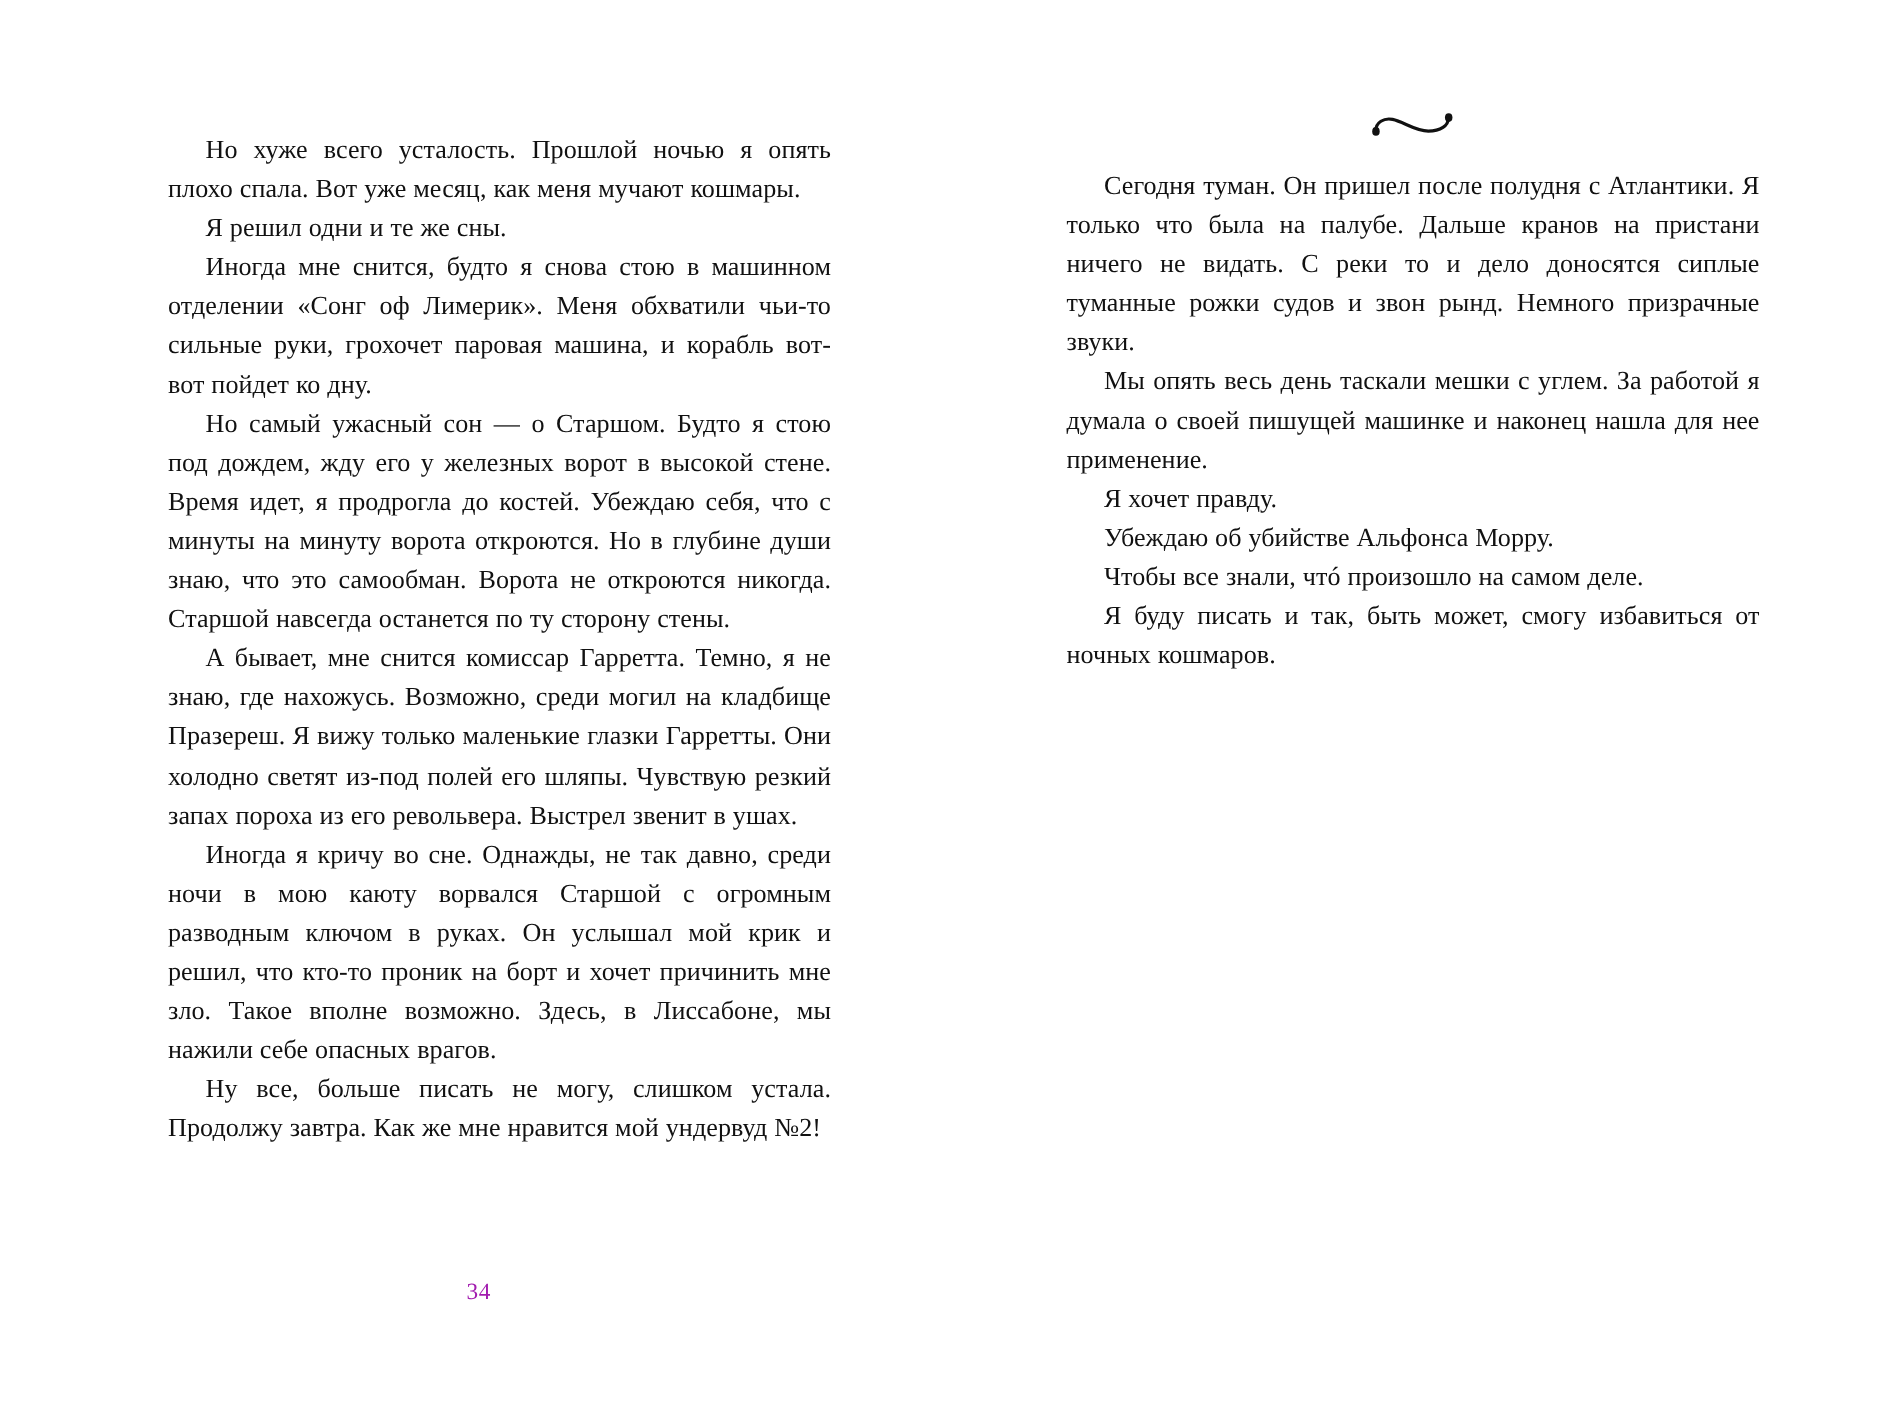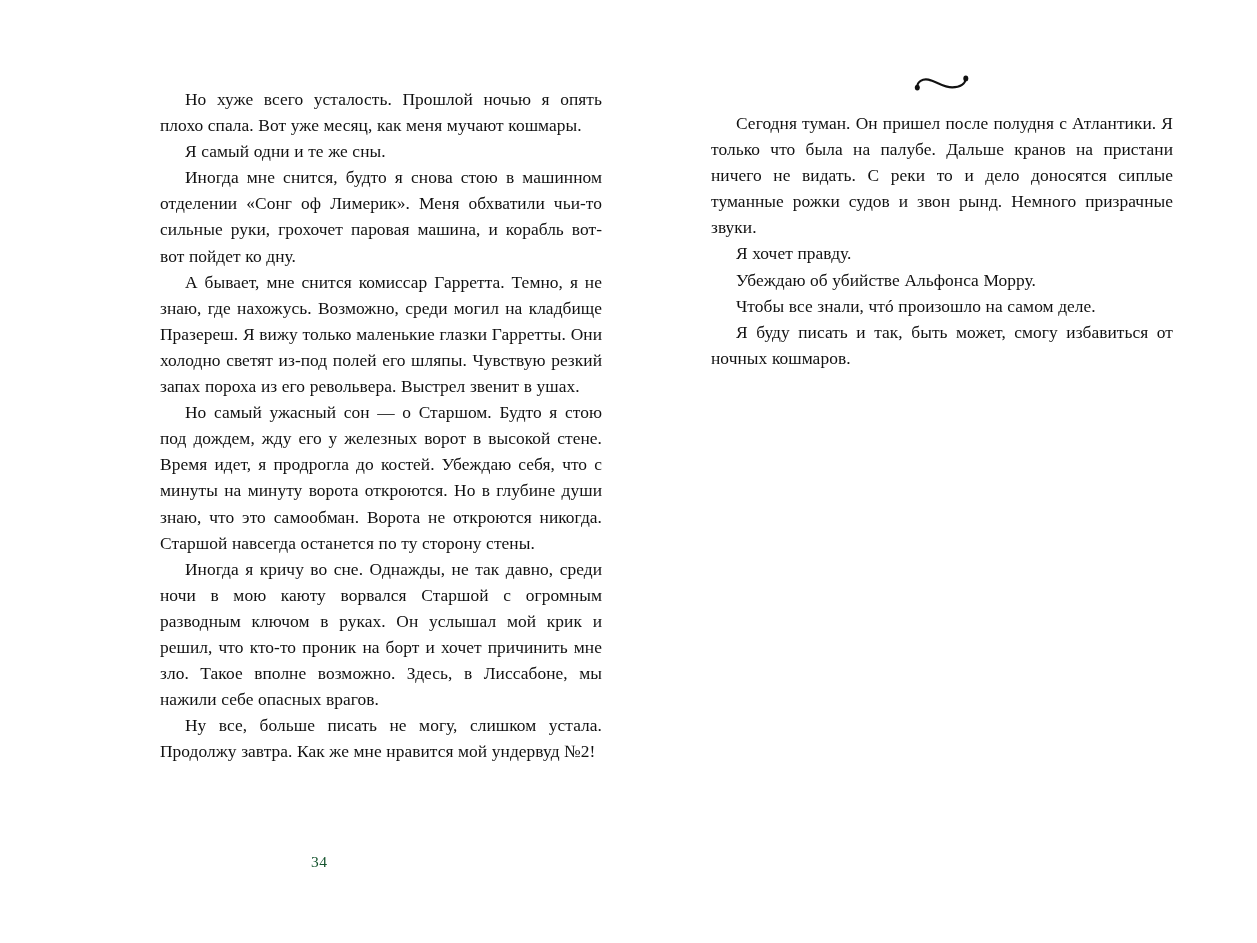--- a/index.html
+++ b/index.html
@@ -44,7 +44,7 @@
     left: 0;
     width: 100%;
   }
-  .page-verso .text-block { top: 86px; margin-left: 48px; }
+  .page-verso .text-block { top: 86px; }
   .page-recto .text-block { top: 110px; }
 
   p.para {

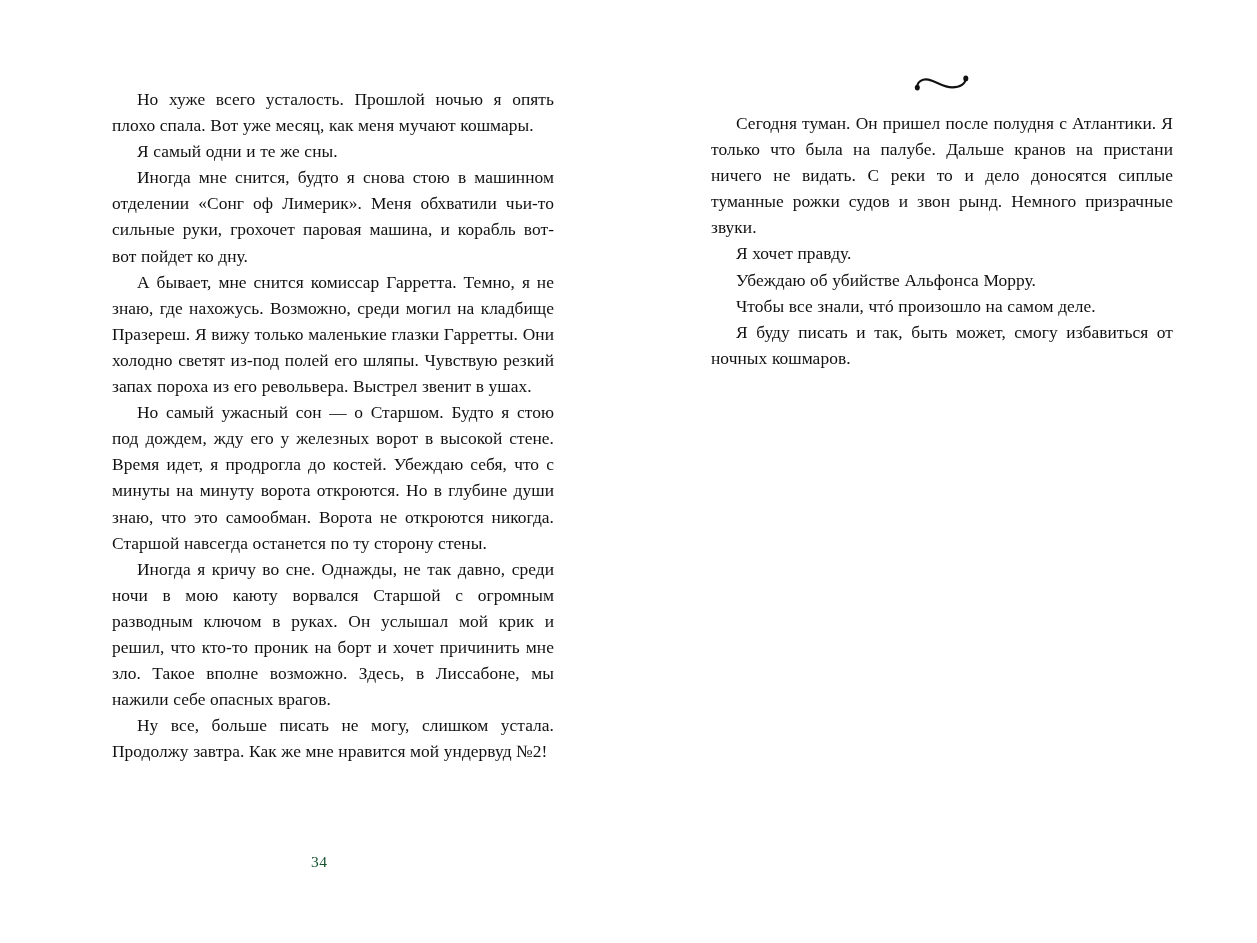--- a/index.html
+++ b/index.html
@@ -96,7 +96,7 @@
   <div class="page-verso">
     <div class="text-block">
       <p class="para">Но хуже всего усталость. Прошлой ночью я опять плохо спала. Вот уже месяц, как меня мучают кошмары.</p>
-      <p class="para">Я самый одни и те же сны.</p>
+      <p class="para">Я решил одни и те же сны.</p>
       <p class="para">Иногда мне снится, будто я снова стою в машинном отделении «Сонг оф Лимерик». Меня обхватили чьи-то сильные руки, грохочет паровая машина, и корабль вот-вот пойдет ко дну.</p>
       <p class="para">А бывает, мне снится комиссар Гарретта. Темно, я не знаю, где нахожусь. Возможно, среди могил на кладбище Празереш. Я вижу только маленькие глазки Гарретты. Они холодно светят из-под полей его шляпы. Чувствую резкий запах пороха из его револьвера. Выстрел звенит в ушах.</p>
       <p class="para">Но самый ужасный сон — о Старшом. Будто я стою под дождем, жду его у железных ворот в высокой стене. Время идет, я продрогла до костей. Убеждаю себя, что с минуты на минуту ворота откроются. Но в глубине души знаю, что это самообман. Ворота не откроются никогда. Старшой навсегда останется по ту сторону стены.</p>

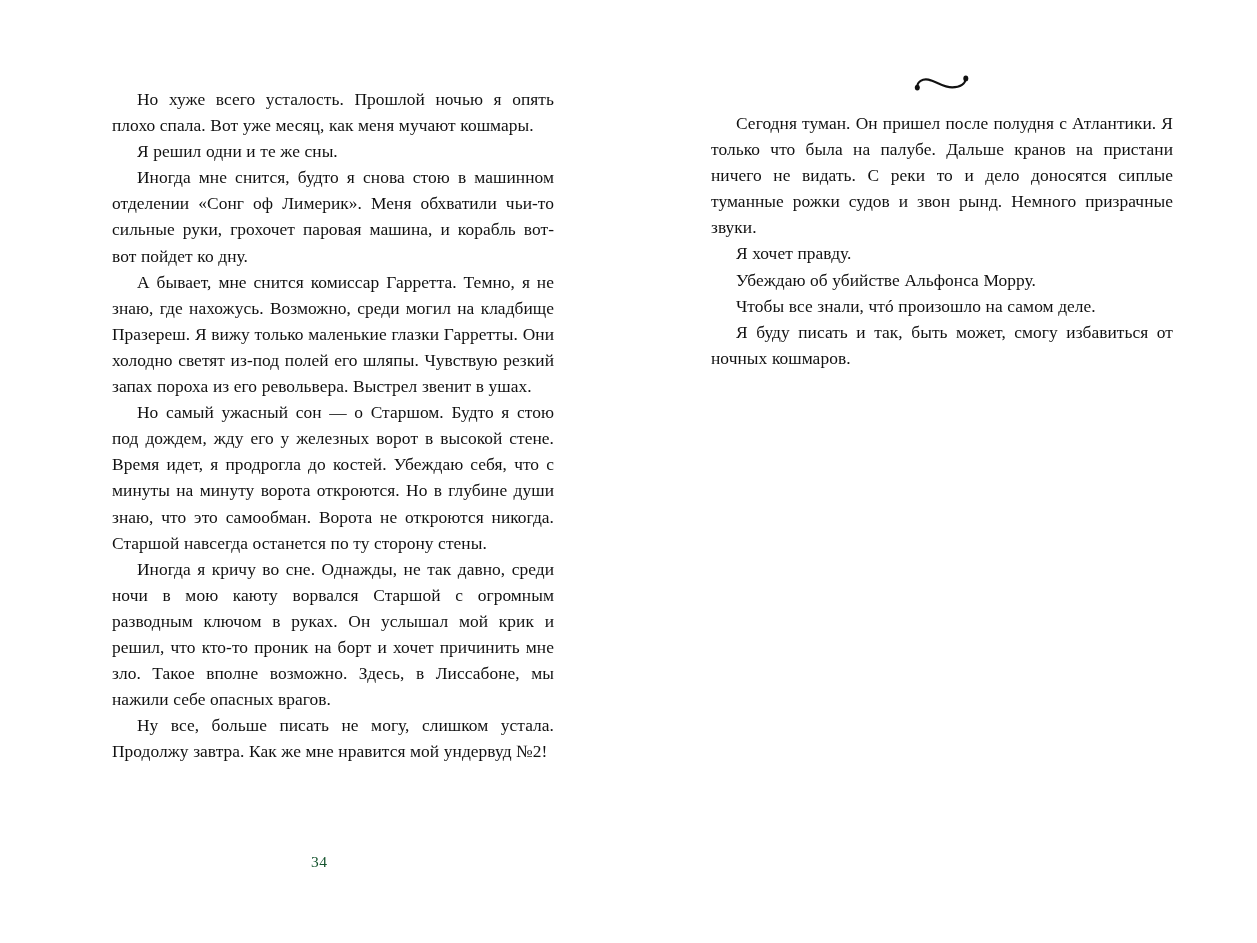--- a/index.html
+++ b/index.html
@@ -116,6 +116,7 @@
     </div>
     <div class="text-block">
       <p class="para">Сегодня туман. Он пришел после полудня с Атлантики. Я только что была на палубе. Дальше кранов на пристани ничего не видать. С реки то и дело доносятся сиплые туманные рожки судов и звон рынд. Немного призрачные звуки.</p>
+      <p class="para">Мы опять весь день таскали мешки с углем. За работой я думала о своей пишущей машинке и наконец нашла для нее применение.</p>
       <p class="para last-line-natural">Я хочет правду.</p>
       <p class="para last-line-natural">Убеждаю об убийстве Альфонса Морру.</p>
       <p class="para last-line-natural">Чтобы все знали, чтó произошло на самом деле.</p>

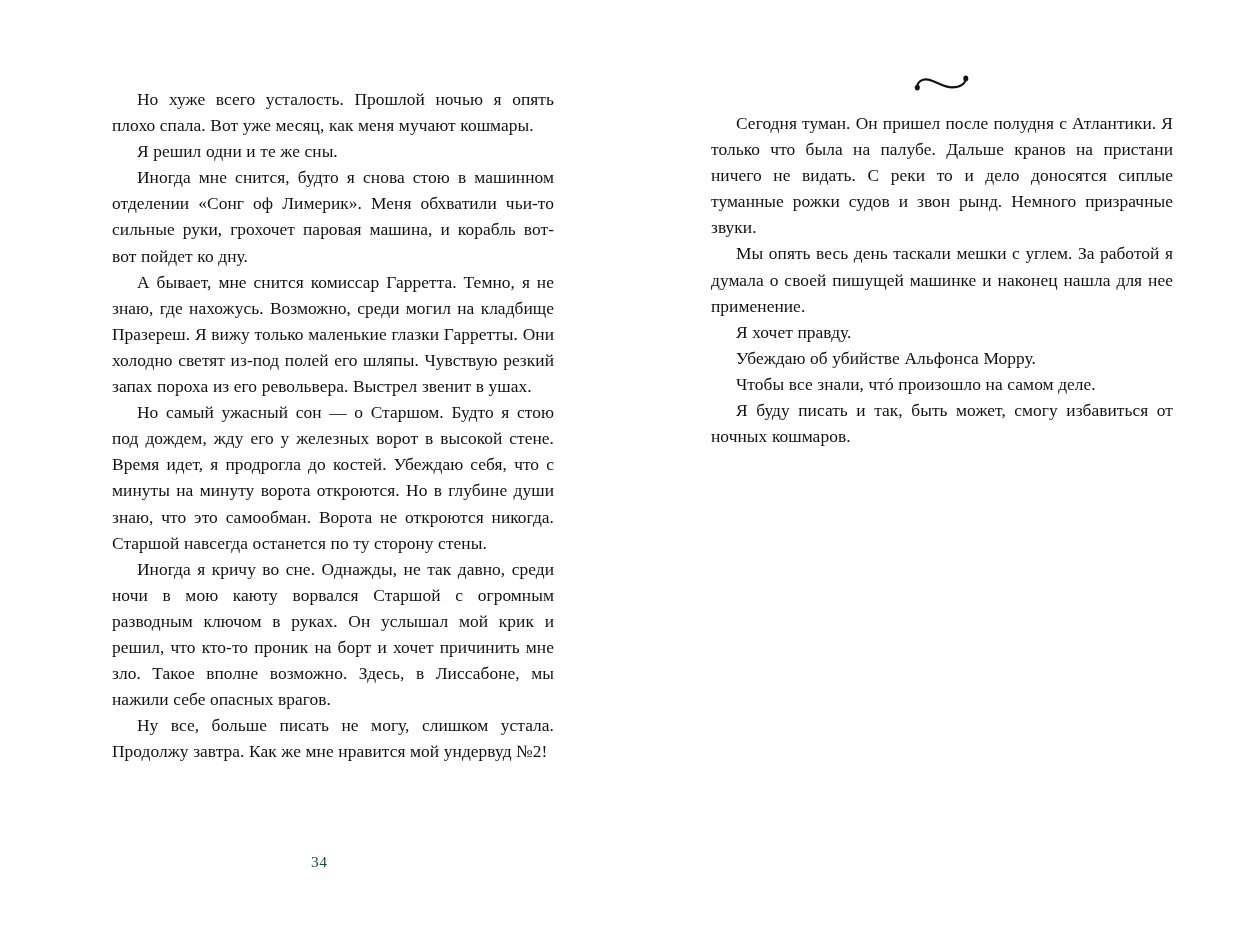--- a/index.html
+++ b/index.html
@@ -98,8 +98,8 @@
       <p class="para">Но хуже всего усталость. Прошлой ночью я опять плохо спала. Вот уже месяц, как меня мучают кошмары.</p>
       <p class="para">Я решил одни и те же сны.</p>
       <p class="para">Иногда мне снится, будто я снова стою в машинном отделении «Сонг оф Лимерик». Меня обхватили чьи-то сильные руки, грохочет паровая машина, и корабль вот-вот пойдет ко дну.</p>
+      <p class="para">Но самый ужасный сон — о Старшом. Будто я стою под дождем, жду его у железных ворот в высокой стене. Время идет, я продрогла до костей. Убеждаю себя, что с минуты на минуту ворота откроются. Но в глубине души знаю, что это самообман. Ворота не откроются никогда. Старшой навсегда останется по ту сторону стены.</p>
       <p class="para">А бывает, мне снится комиссар Гарретта. Темно, я не знаю, где нахожусь. Возможно, среди могил на кладбище Празереш. Я вижу только маленькие глазки Гарретты. Они холодно светят из-под полей его шляпы. Чувствую резкий запах пороха из его револьвера. Выстрел звенит в ушах.</p>
-      <p class="para">Но самый ужасный сон — о Старшом. Будто я стою под дождем, жду его у железных ворот в высокой стене. Время идет, я продрогла до костей. Убеждаю себя, что с минуты на минуту ворота откроются. Но в глубине души знаю, что это самообман. Ворота не откроются никогда. Старшой навсегда останется по ту сторону стены.</p>
       <p class="para">Иногда я кричу во сне. Однажды, не так давно, среди ночи в мою каюту ворвался Старшой с огромным разводным ключом в руках. Он услышал мой крик и решил, что кто-то проник на борт и хочет причинить мне зло. Такое вполне возможно. Здесь, в Лиссабоне, мы нажили себе опасных врагов.</p>
       <p class="para">Ну все, больше писать не могу, слишком устала. Продолжу завтра. Как же мне нравится мой ундервуд №2!</p>
     </div>

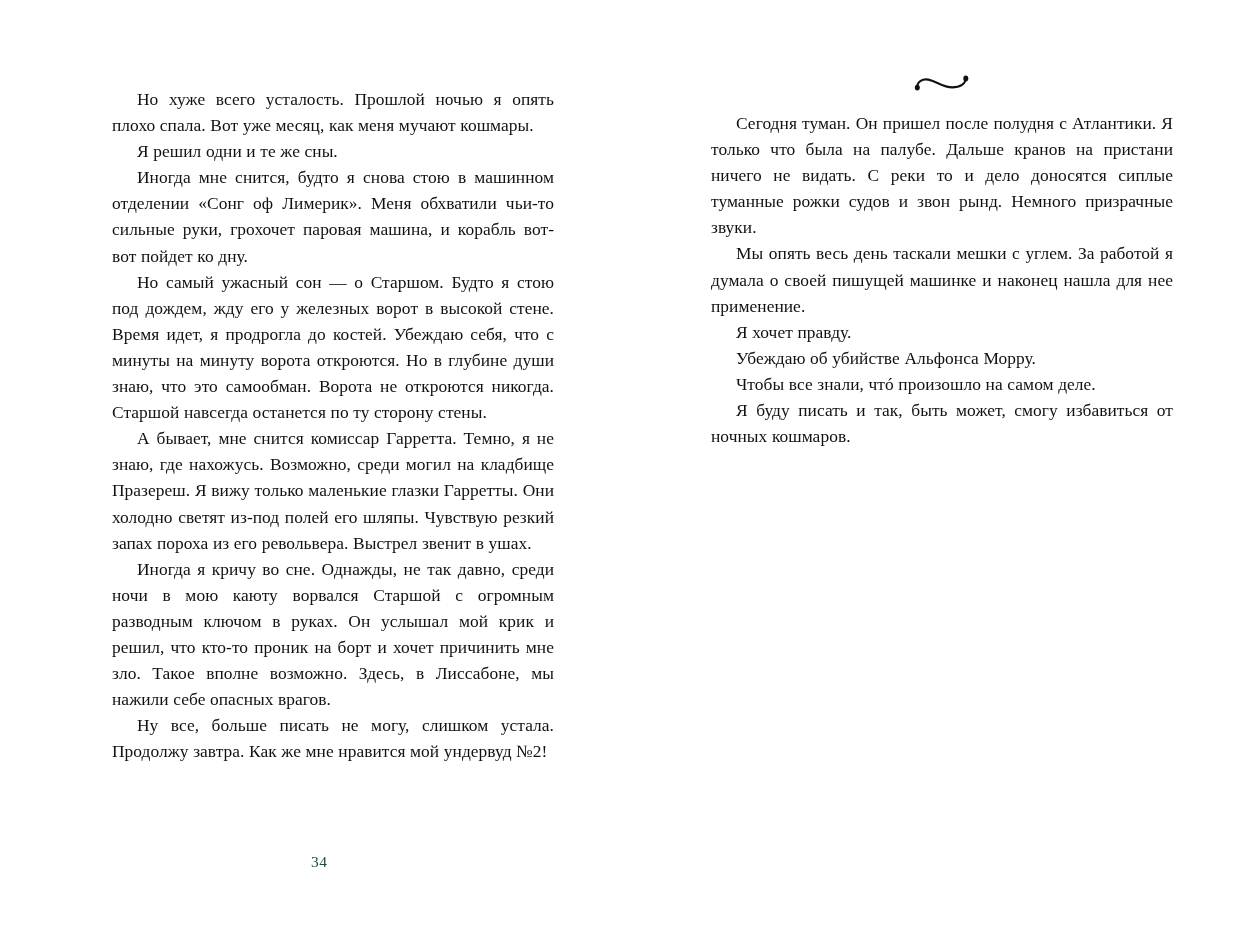--- a/index.html
+++ b/index.html
@@ -84,7 +84,7 @@
     top: 852px;
     font-size: 15.5px;
     line-height: 20px;
-    color: #14532d;
+    color: #a21caf;
     letter-spacing: 0.4px;
   }
 </style>

